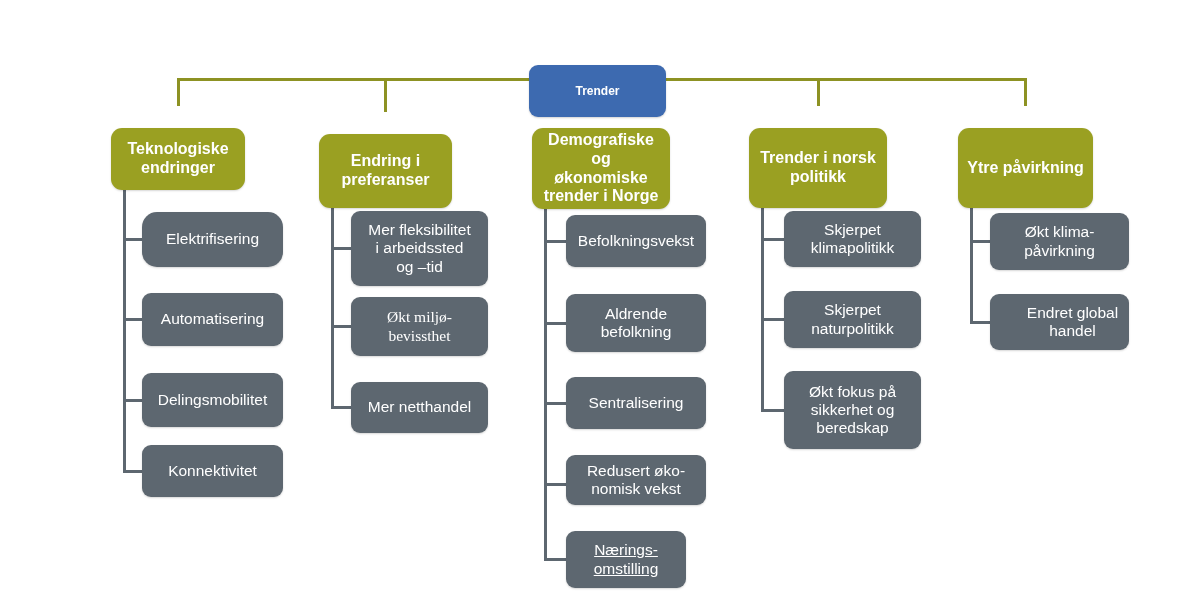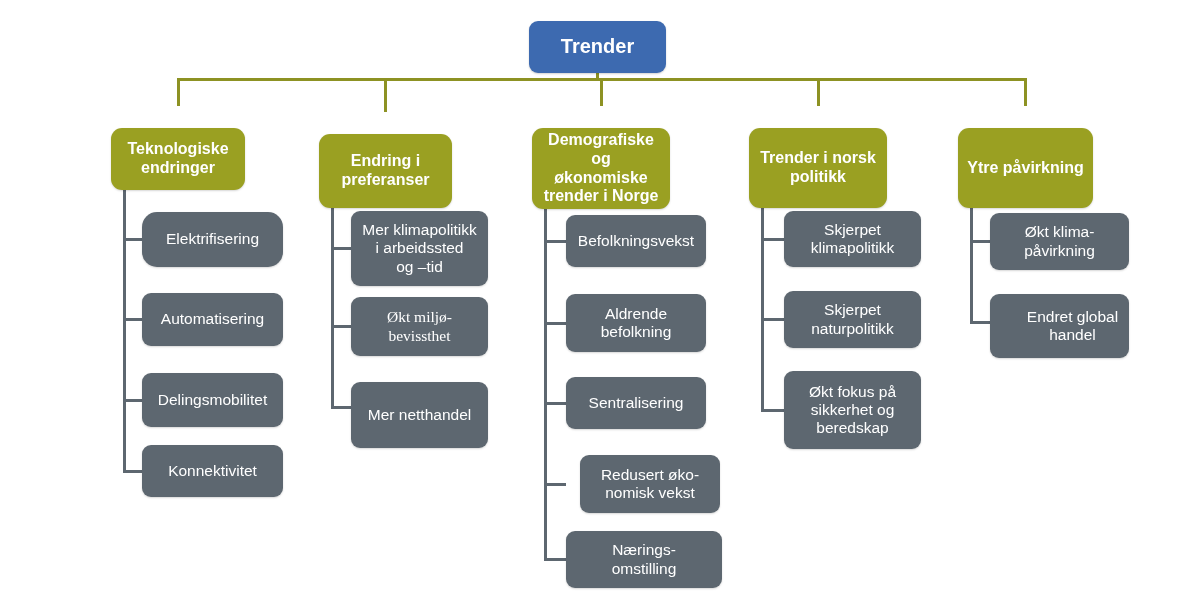--- a/index.html
+++ b/index.html
@@ -34,9 +34,10 @@
   .node.root {
     background: #3d6ab0;
     font-weight: bold;
-    font-size: 20px;
+    font-size: 12px;
     border-radius: 9px;
     box-shadow: 0 1px 2px rgba(0,0,0,0.18);
+    margin-top: 44px;
   }
   .node.level2 {
     background: #9aa022;

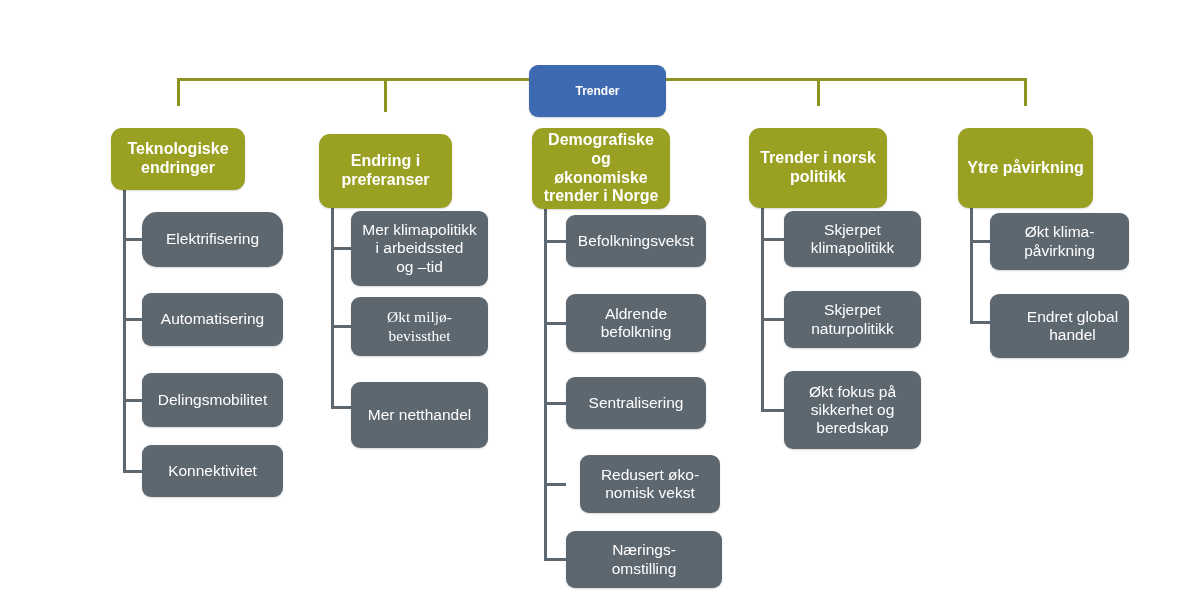--- a/index.html
+++ b/index.html
@@ -110,7 +110,7 @@
       <div class="node level3" style="left: 142px; top: 445px; width: 141px; height: 52px; text-align: right;">Konnektivitet</div>
       <div class="node level2" style="left: 319px; top: 110px; width: 133px; height: 74px;">Endring i
 preferanser</div>
-      <div class="node level3" style="left: 351px; top: 211px; width: 137px; height: 75px;">Mer klimapolitikk
+      <div class="node level3" style="left: 351px; top: 211px; width: 137px; height: 75px;">Mer fleksibilitet
 i arbeidssted
 og –tid</div>
       <div class="node level3" style="left: 351px; top: 297px; width: 137px; height: 59px; font-family: Liberation Serif, serif;">Økt miljø-

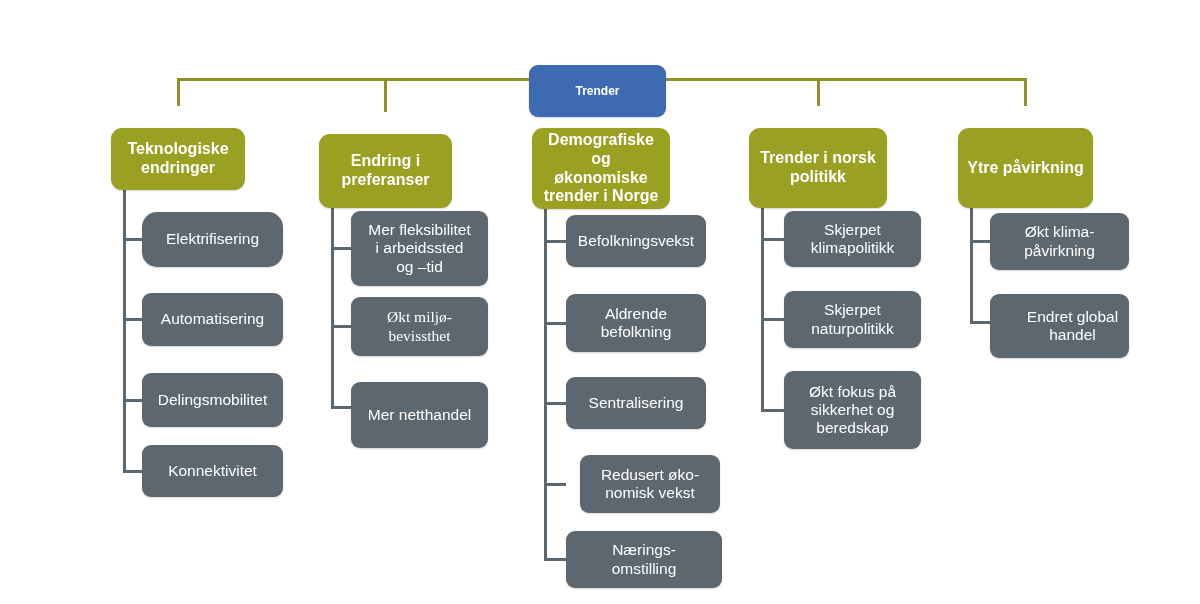--- a/index.html
+++ b/index.html
@@ -139,7 +139,7 @@
       <div class="node level2" style="left: 958px; top: 104px; width: 135px; height: 80px;">Ytre påvirkning</div>
       <div class="node level3" style="left: 990px; top: 213px; width: 139px; height: 57px;">Økt klima-
 påvirkning</div>
-      <div class="node level3" style="left: 990px; top: 294px; width: 139px; height: 64px; padding-left: 32px;">Endret global
+      <div class="node level3" style="left: 990px; top: 294px; width: 139px; height: 56px; padding-left: 32px;">Endret global
 handel</div>
     </div>
 </div>

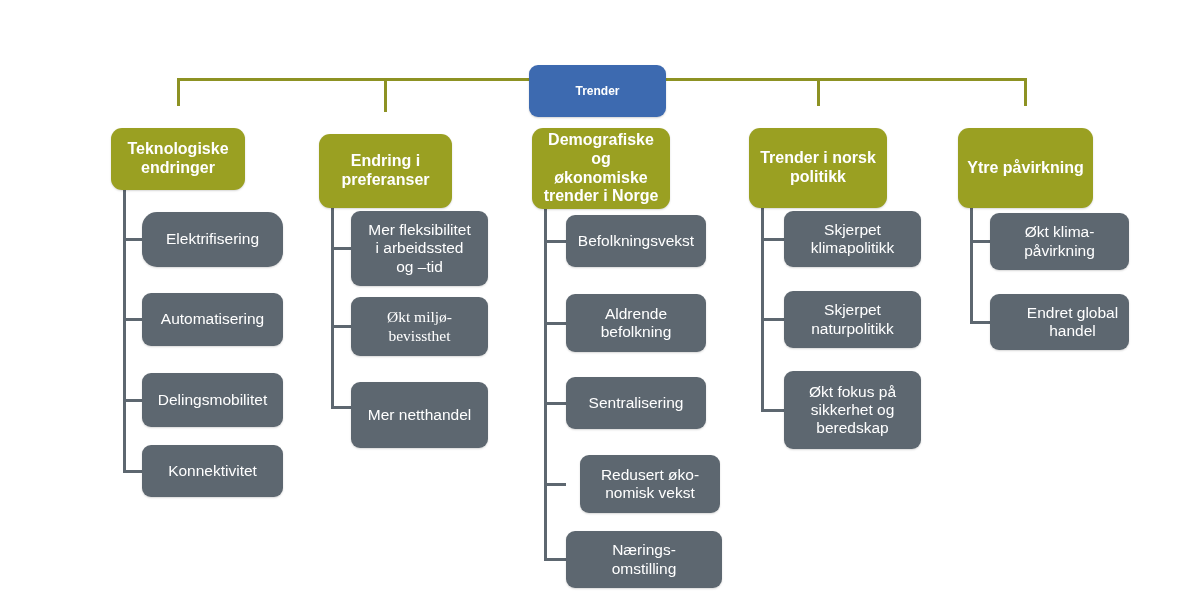--- a/index.html
+++ b/index.html
@@ -115,7 +115,7 @@
 og –tid</div>
       <div class="node level3" style="left: 351px; top: 297px; width: 137px; height: 59px; font-family: Liberation Serif, serif;">Økt miljø-
 bevissthet</div>
-      <div class="node level3" style="left: 351px; top: 382px; width: 137px; height: 66px;">Mer netthandel</div>
+      <div class="node level3" style="left: 351px; top: 382px; width: 137px; height: 51px;">Mer netthandel</div>
       <div class="node level2" style="left: 532px; top: 104px; width: 138px; height: 81px;">Demografiske og
 økonomiske
 trender i Norge</div>

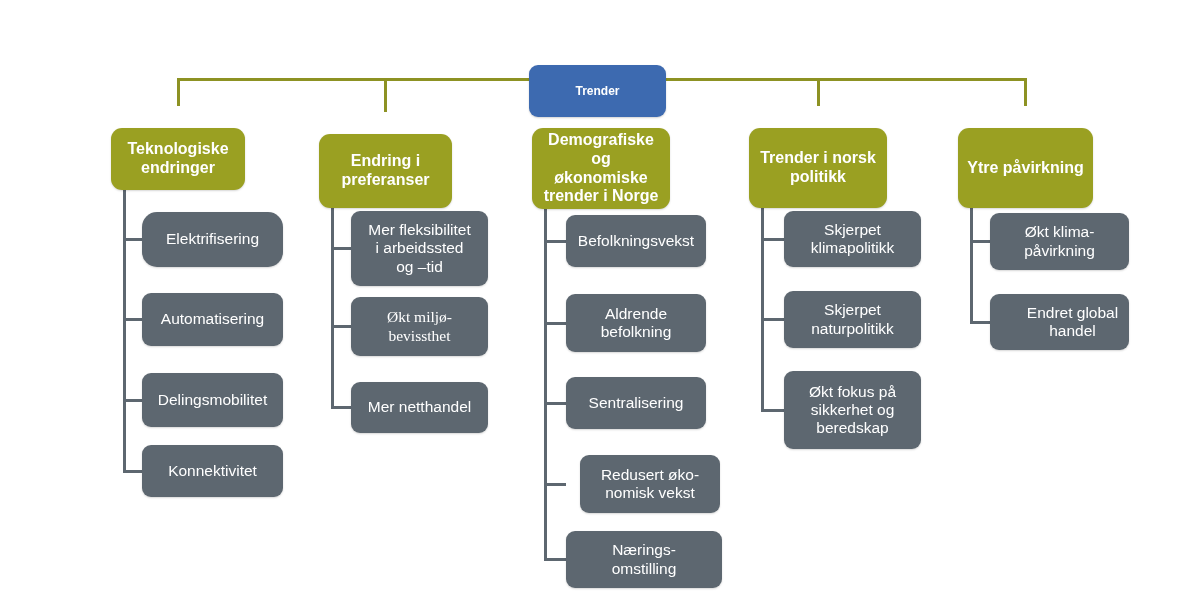--- a/index.html
+++ b/index.html
@@ -123,7 +123,7 @@
       <div class="node level3" style="left: 566px; top: 294px; width: 140px; height: 58px;">Aldrende
 befolkning</div>
       <div class="node level3" style="left: 566px; top: 377px; width: 140px; height: 52px;">Sentralisering</div>
-      <div class="node level3" style="left: 580px; top: 455px; width: 140px; height: 58px;">Redusert øko-
+      <div class="node level3" style="left: 566px; top: 455px; width: 140px; height: 50px;">Redusert øko-
 nomisk vekst</div>
       <div class="node level3" style="left: 566px; top: 531px; width: 156px; height: 57px;">Nærings-
 omstilling</div>

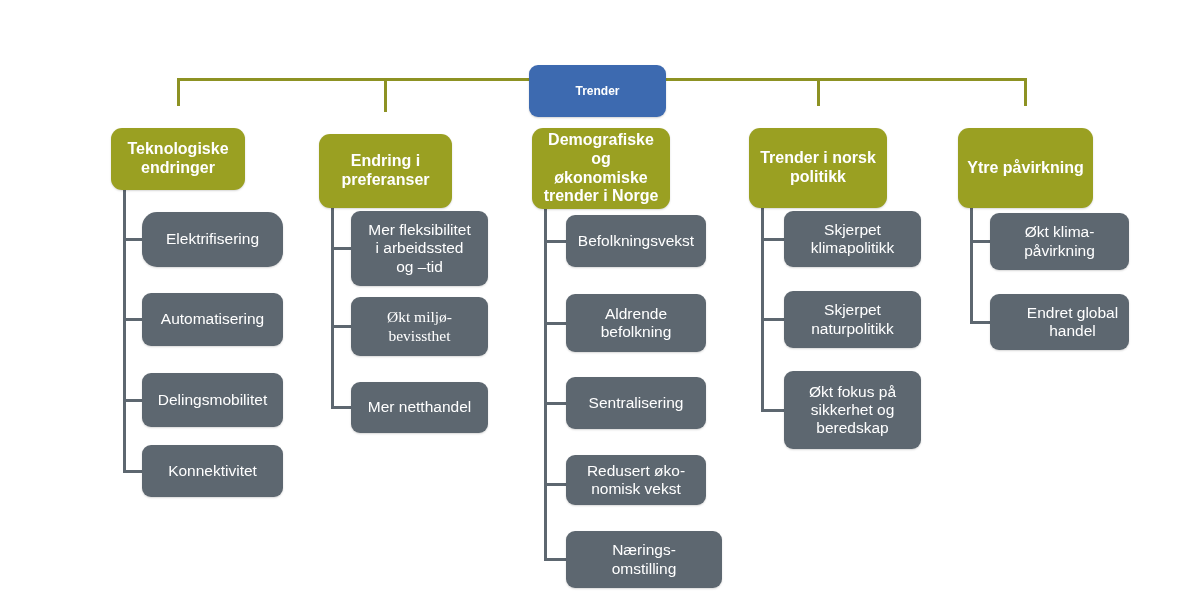--- a/index.html
+++ b/index.html
@@ -125,7 +125,7 @@
       <div class="node level3" style="left: 566px; top: 377px; width: 140px; height: 52px;">Sentralisering</div>
       <div class="node level3" style="left: 566px; top: 455px; width: 140px; height: 50px;">Redusert øko-
 nomisk vekst</div>
-      <div class="node level3" style="left: 566px; top: 531px; width: 156px; height: 57px;">Nærings-
+      <div class="node level3" style="left: 566px; top: 531px; width: 120px; height: 57px; text-decoration: underline;">Nærings-
 omstilling</div>
       <div class="node level2" style="left: 749px; top: 104px; width: 138px; height: 80px;">Trender i norsk
 politikk</div>

